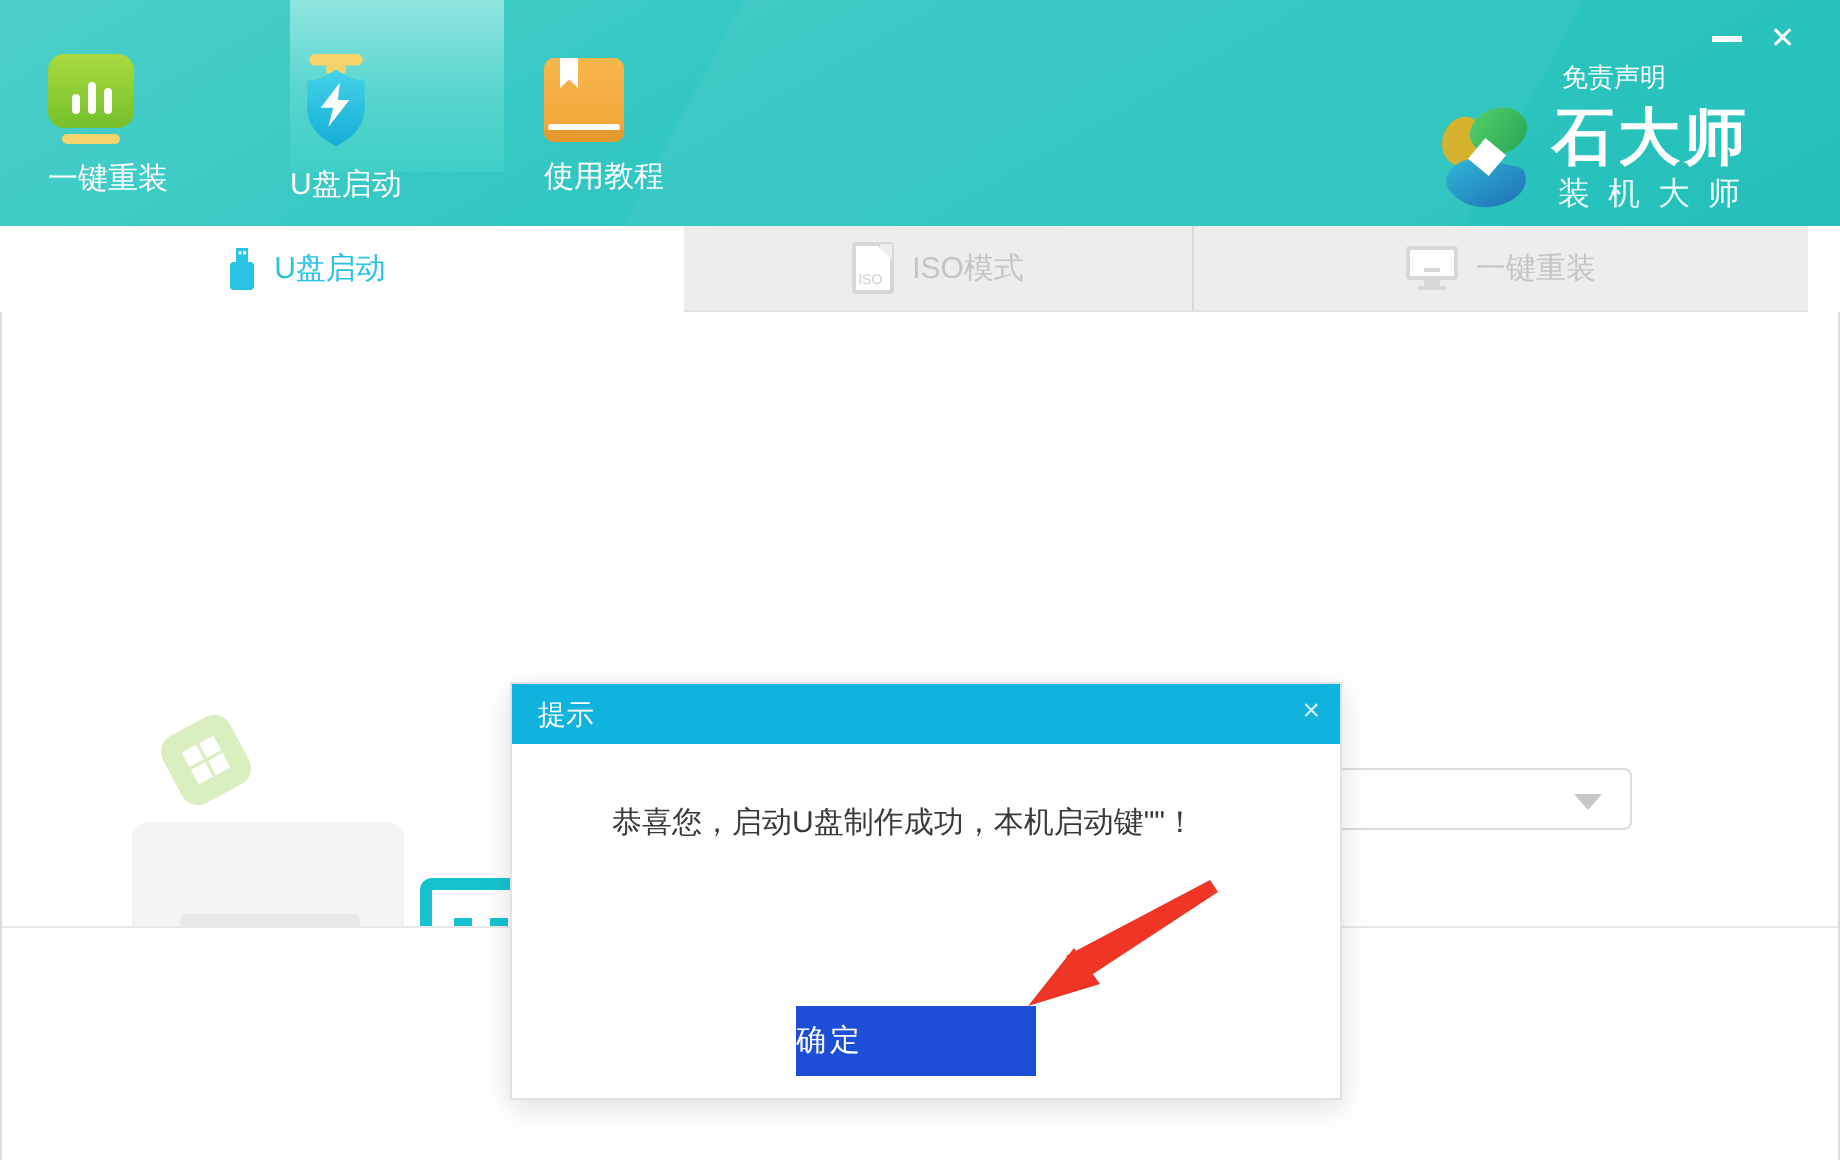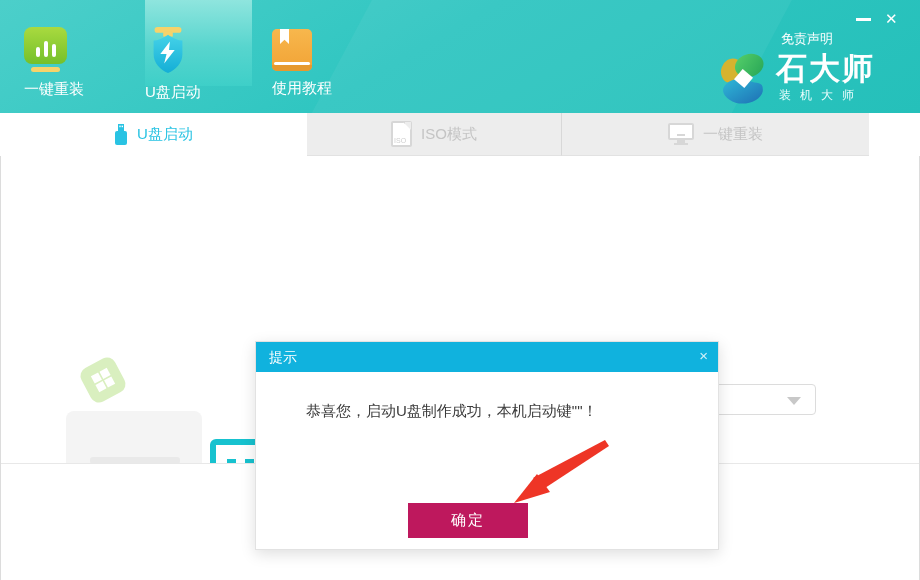--- a/index.html
+++ b/index.html
@@ -39,7 +39,7 @@
   .logo { position:absolute; left:718px; top:50px; width:190px; height:56px; }
   .logo svg { position:absolute; left:0; top:2px; }
   .logo .name { position:absolute; left:58px; top:-2px; color:#fff; font-size:31px; font-weight:bold; letter-spacing:2px; }
-  .logo .tag { position:absolute; left:61px; top:37px; color:#eafdfc; font-size:12px; letter-spacing:9px; white-space:nowrap; }
+  .logo .tag { position:absolute; left:61px; top:37px; color:#eafdfc; font-size:16px; letter-spacing:9px; white-space:nowrap; }
 
   
   .mode-bar { position:absolute; left:0; top:113px; width:920px; height:43px; display:flex; }

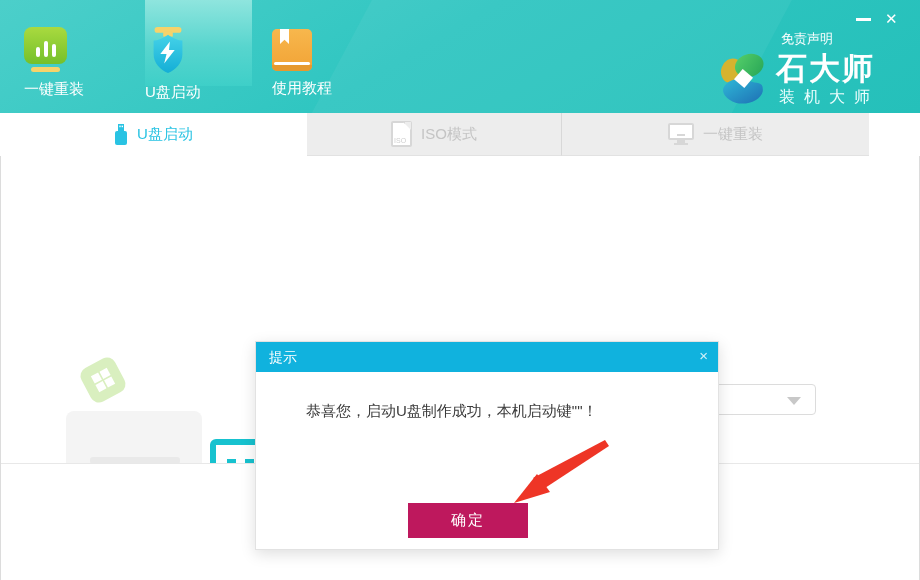--- a/index.html
+++ b/index.html
@@ -48,7 +48,7 @@
   .mode-tab .lbl { font-size:15px; color:#c4c4c4; }
   .mode-tab.active { background:#fff; border-bottom:none; }
   .mode-tab.active .lbl { color:#29c3e3; }
-  #mtab-usb{ width:307px; } #mtab-iso{ width:255px; border-right:1px solid #d8d8d8; } #mtab-local{ width:307px; }
+  #mtab-usb{ width:307px; } #mtab-iso{ width:255px; border-right:1px solid #d8d8d8;margin-left:35px; } #mtab-local{ width:307px; }
   .iso-doc { position:relative; width:21px; height:26px; border:2px solid #d7d7d7; border-radius:2px; background:#fff; }
   .iso-doc .fold { position:absolute; right:-1px; top:-1px; width:8px; height:8px; background:#ededed;
     clip-path:polygon(0 0,100% 100%,100% 0); border-left:2px solid #d7d7d7; }

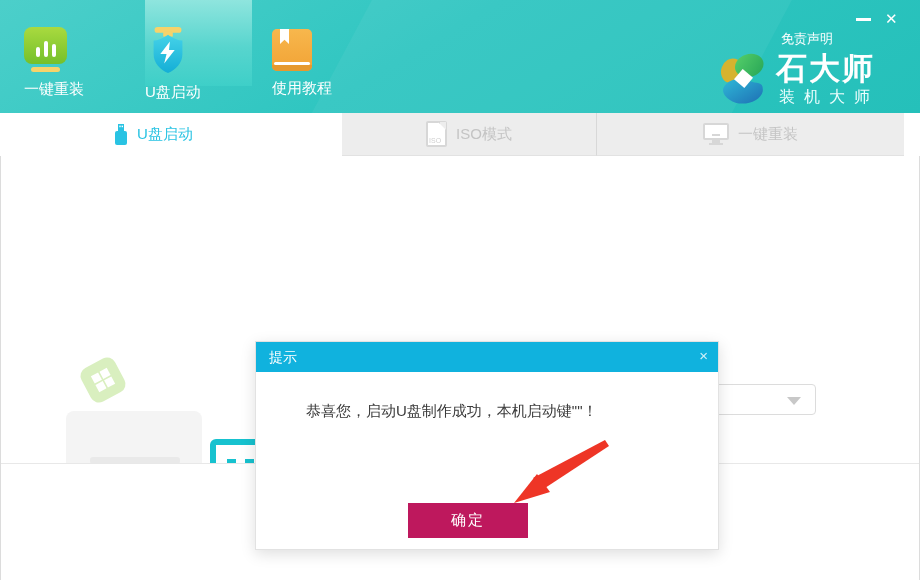--- a/index.html
+++ b/index.html
@@ -91,7 +91,7 @@
   .tip .t1 { color:#f5a54a; } .tip .t2 { color:#9b9b9b; }
 
   
-  .dialog { position:absolute; left:255px; top:185px; width:464px; height:209px; background:#fff;
+  .dialog { position:absolute; left:255px; top:185px; width:416px; height:209px; background:#fff;
     border:1px solid #e2e2e2; box-shadow:0 4px 14px rgba(0,0,0,.13); z-index:20; }
   .dialog .dhead { position:absolute; left:0; top:0; width:100%; height:30px; background:#10b2de; }
   .dialog .dtitle { position:absolute; left:13px; top:0; line-height:30px; color:#fff; font-size:14px; }

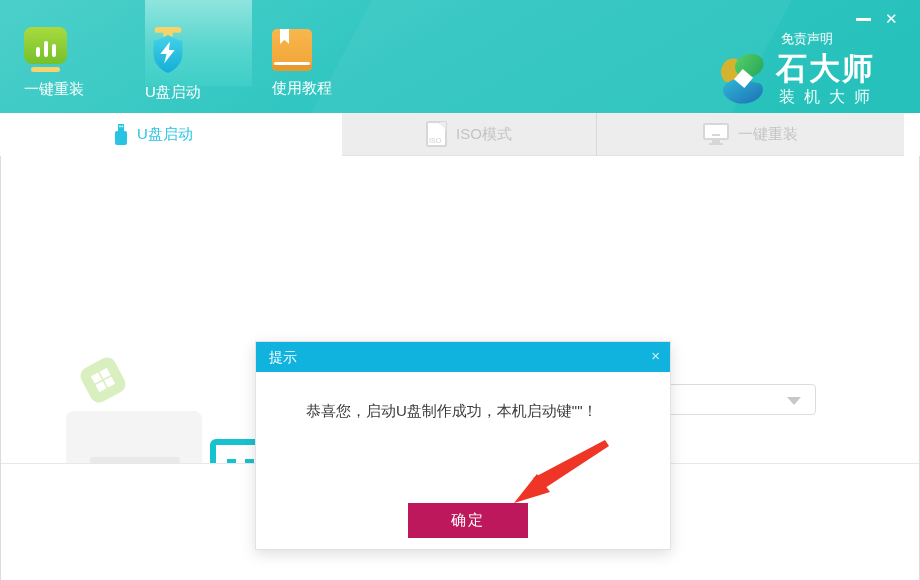--- a/index.html
+++ b/index.html
@@ -98,8 +98,8 @@
   .dialog .dclose { position:absolute; right:10px; top:0; line-height:28px; color:rgba(255,255,255,.8);
     font-size:15px; cursor:pointer; }
   .dialog .dmsg { position:absolute; left:50px; top:60px; font-size:15px; color:#3a3a3a; }
-  .dialog .dok { position:absolute; left:152px; top:161px; width:120px; height:35px; background:#be185d;
-    color:#fff; font-size:15px; letter-spacing:2px; display:flex; align-items:center; justify-content:center; cursor:pointer; }
+  .dialog .dok { position:absolute; left:142px; top:161px; width:120px; height:35px; background:#1d4ed8;
+    color:#fff; font-size:15px; letter-spacing:2px; display:flex; align-items:center; justify-content:flex-start; cursor:pointer; }
   .arrow-svg { position:absolute; left:505px; top:280px; z-index:30; }
 
   

